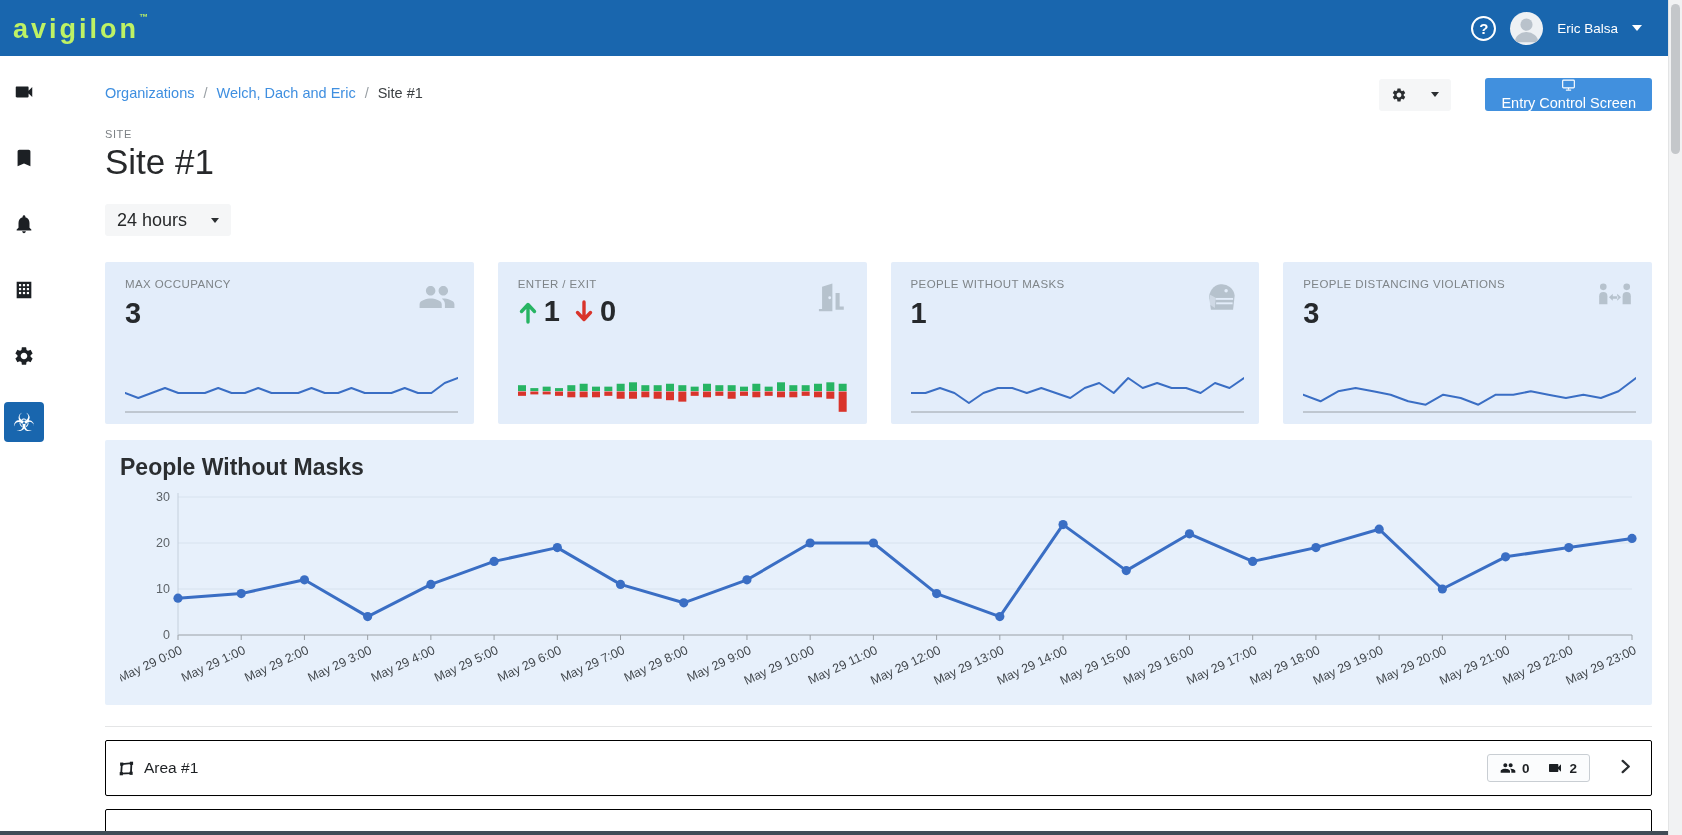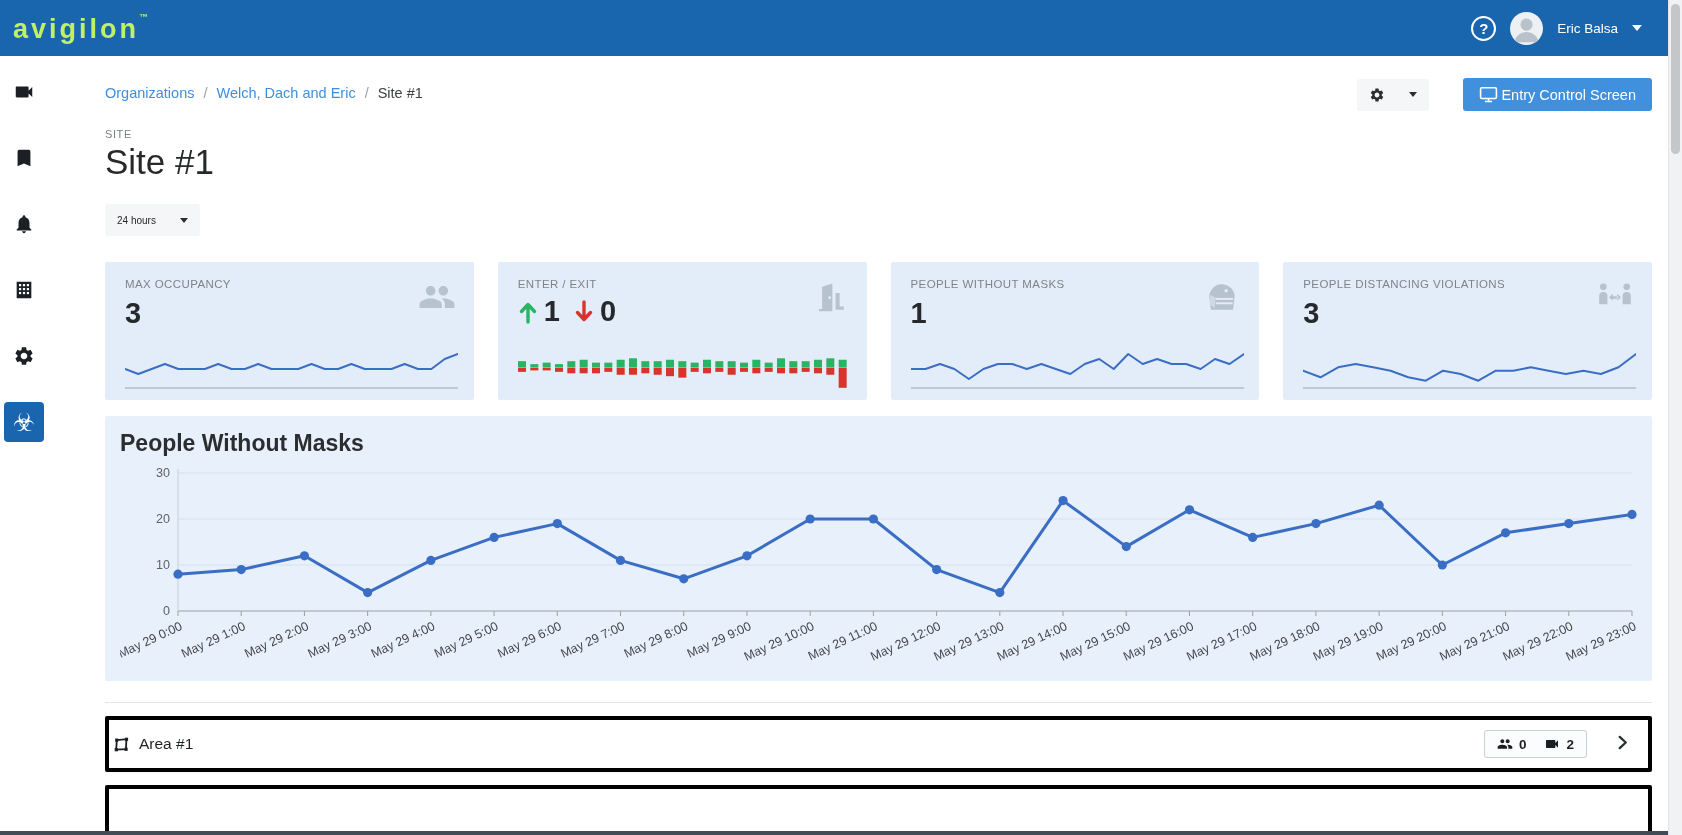--- a/index.html
+++ b/index.html
@@ -56,7 +56,7 @@
     border-right:4.5px solid transparent; border-top:5.5px solid #2b2e31; }
   .btn-primary { background:#4190de; color:#fff; border:none; border-radius:3px;
     height:33px; display:flex; align-items:center; gap:3px; padding:0 16px;
-    font-size:14.5px; cursor:pointer; font-family:inherit; }
+    font-size:14.5px; cursor:pointer; font-family:inherit;flex-direction:column; }
 
   .eyebrow { margin-top:17px; font-size:11px; letter-spacing:.6px; color:#7c8084; }
   .page-title { margin-top:2px; font-size:35px; font-weight:500; color:#27292b; }

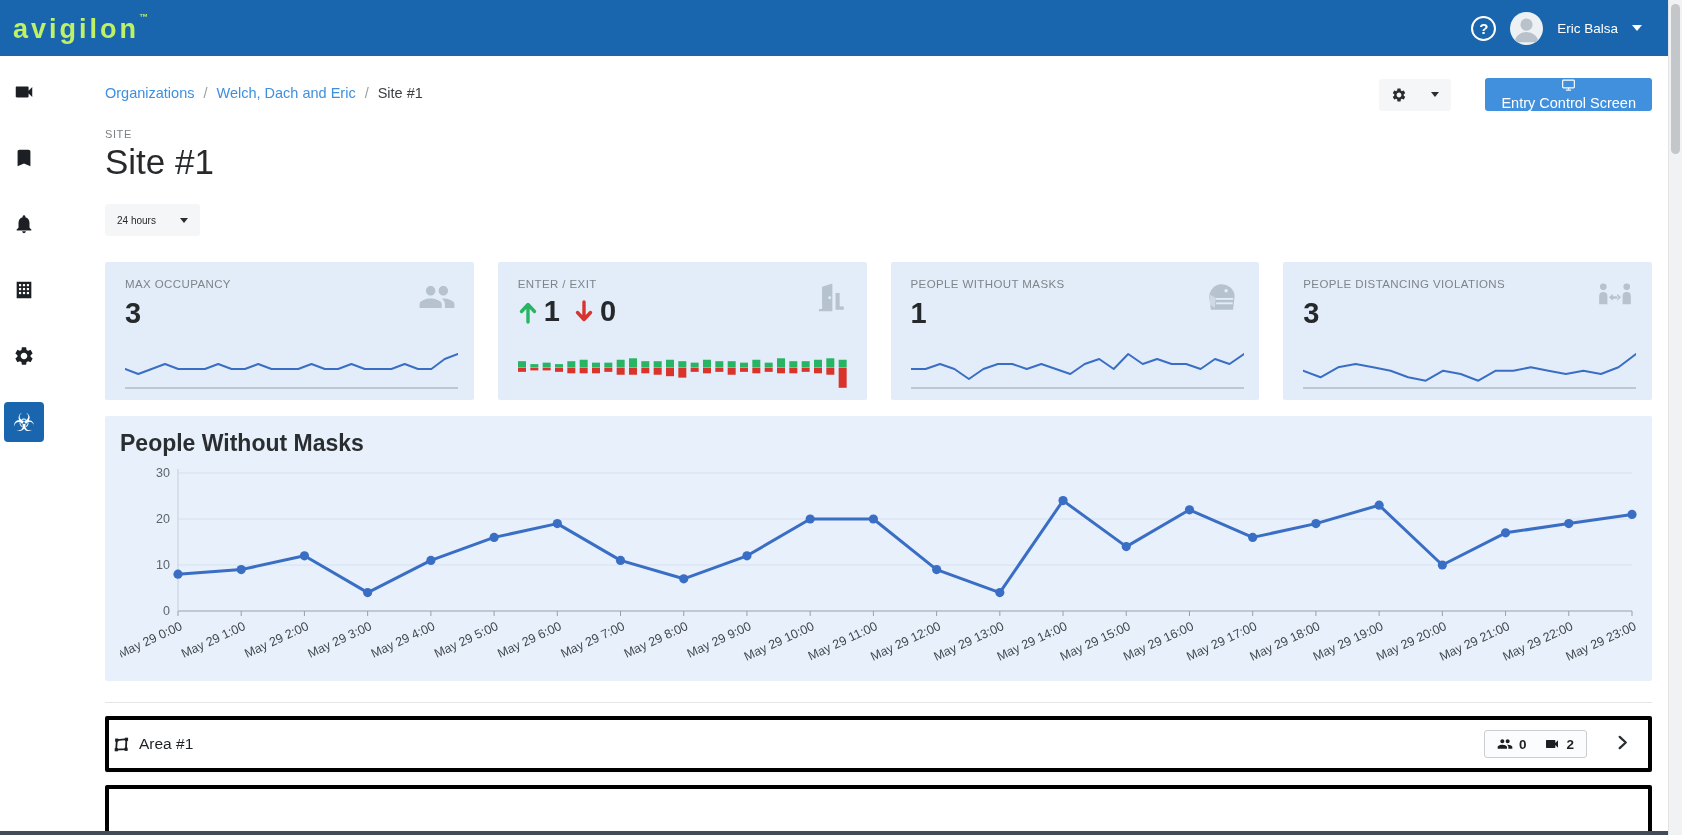--- a/index.html
+++ b/index.html
@@ -51,7 +51,7 @@
   .head-actions { display:flex; gap:34px; align-items:center; }
   .btn-light { background:#f5f6f7; border:none; border-radius:3px; height:32px;
     display:flex; align-items:center; gap:24px; padding:0 12px; cursor:pointer;
-    font-size:10px; color:#26282a; font-family:inherit; }
+    font-size:18px; color:#26282a; font-family:inherit; }
   .btn-light .caret-dark { width:0; height:0; border-left:4.5px solid transparent;
     border-right:4.5px solid transparent; border-top:5.5px solid #2b2e31; }
   .btn-primary { background:#4190de; color:#fff; border:none; border-radius:3px;

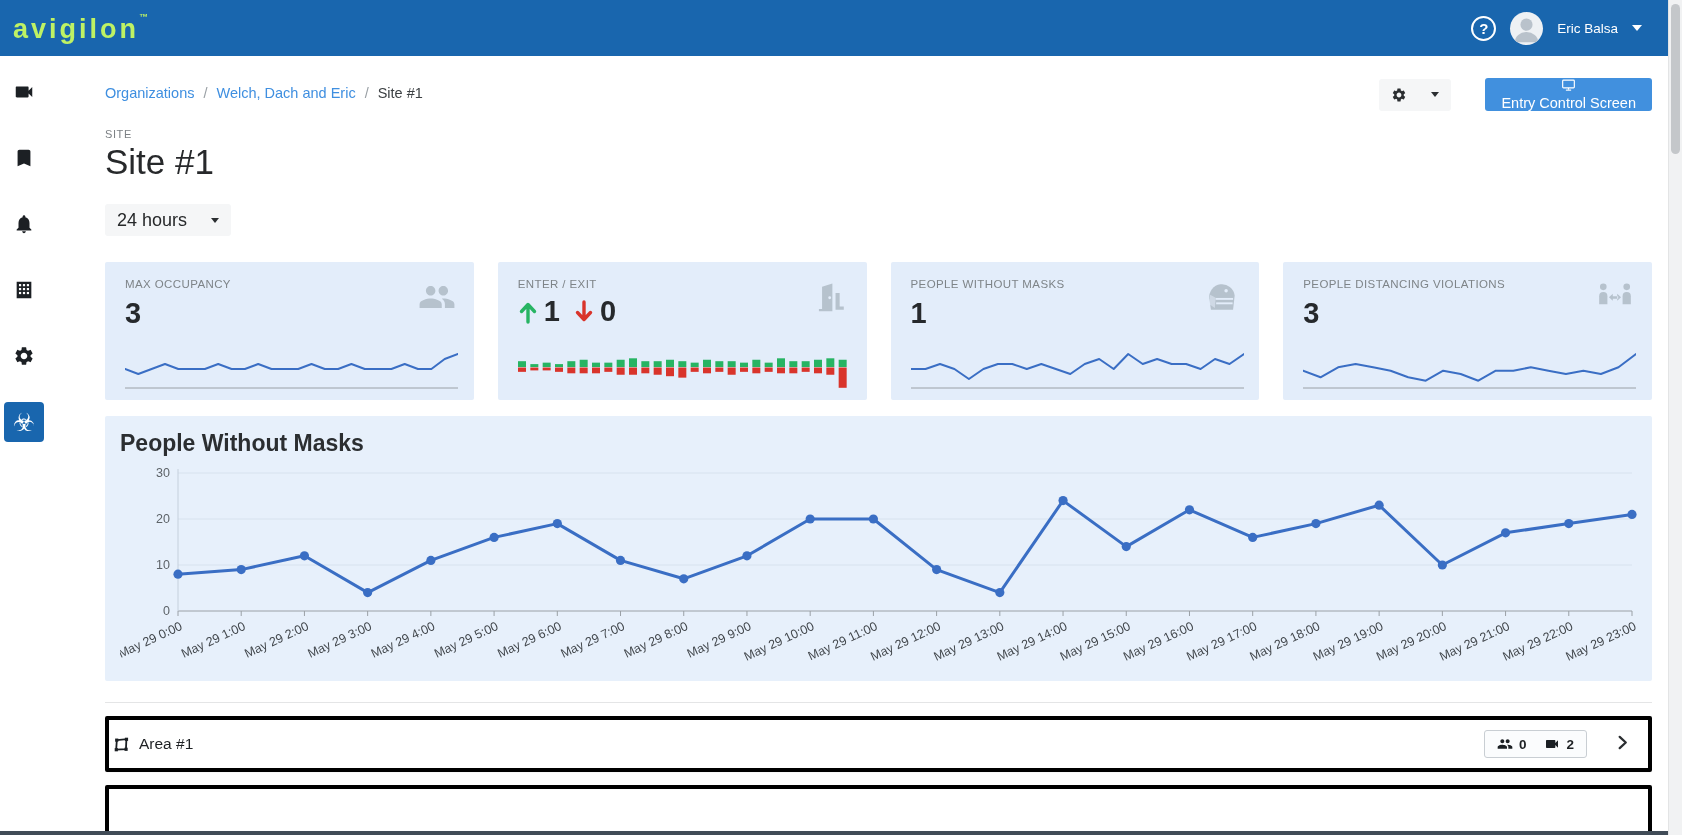--- a/index.html
+++ b/index.html
@@ -64,7 +64,7 @@
 
   
   .cards { margin-top:26px; display:flex; gap:24px; }
-  .card { position:relative; width:369px; height:138px; background:#e3edfa;
+  .card { position:relative; width:369px; height:162px; background:#e3edfa;
     border-radius:2px; padding:16px 20px; }
   .card-label { font-size:11.5px; letter-spacing:.4px; color:#7e8488; }
   .card-value { margin-top:7px; font-size:29px; font-weight:bold; color:#26292c; }

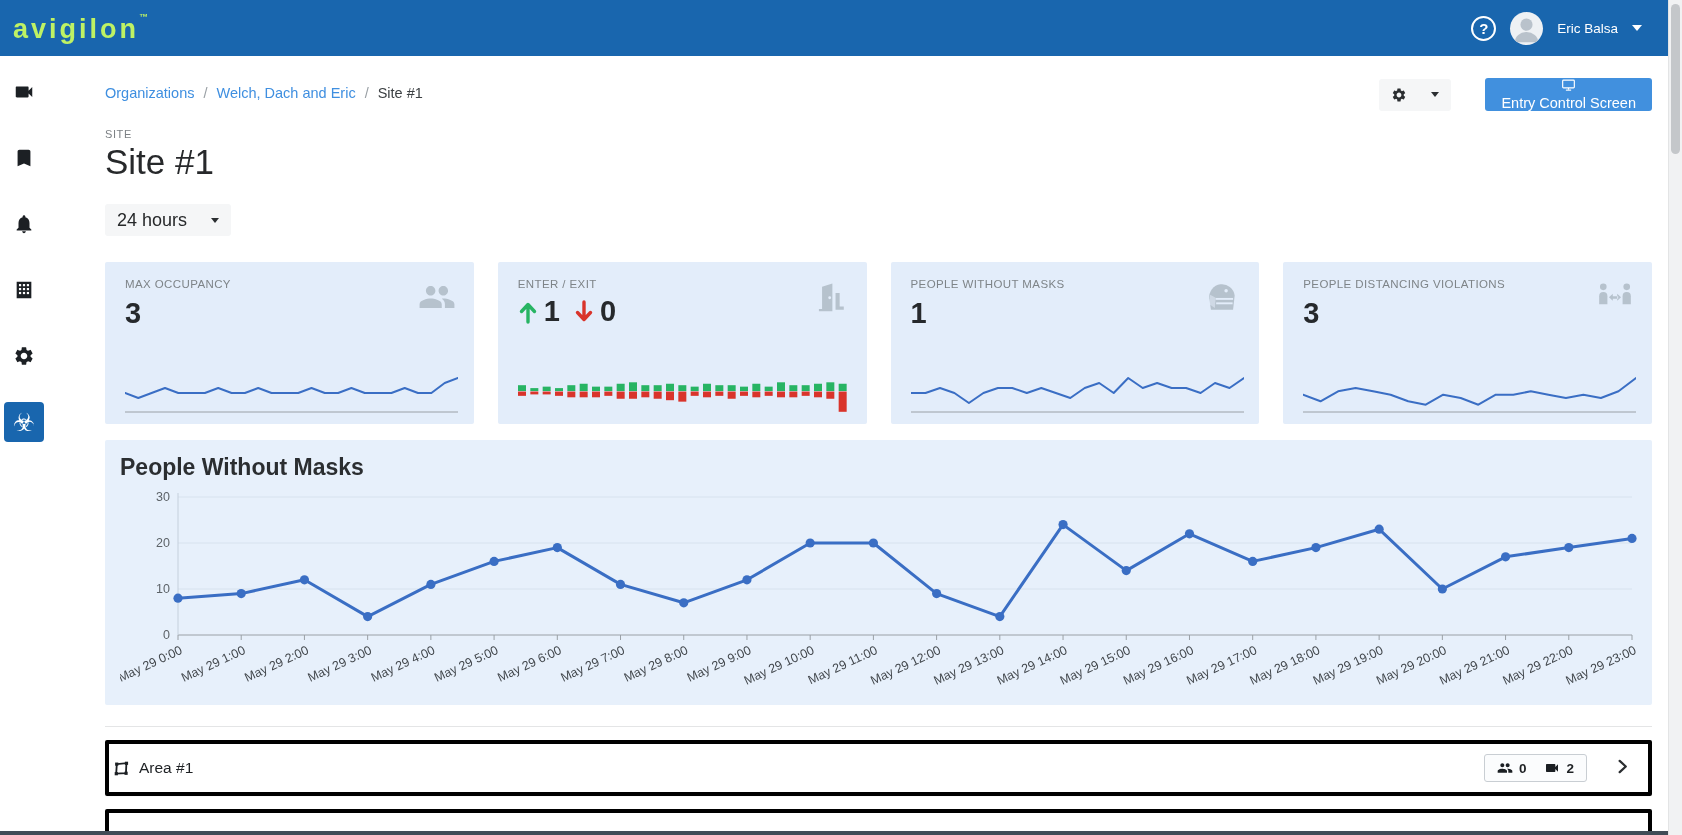--- a/index.html
+++ b/index.html
@@ -84,9 +84,9 @@
   
   .areas-divider { margin-top:21px; border:none; border-top:1px solid #e4e5e6; }
   .areas-heading { margin-top:14px; font-size:24px; font-weight:500; color:#222528; }
-  .area-row { margin-top:13px; height:56px; background:#fff; border:4px solid #000000;
+  .area-row { margin-top:13px; height:56px; background:#fff; border:1px solid #000000;
     border-radius:2px; box-shadow:0 1px 1px rgba(0,0,0,.03); display:flex;
-    align-items:center; justify-content:space-between; padding:0 18px 0 4px; cursor:pointer; }
+    align-items:center; justify-content:space-between; padding:0 18px 0 12px; cursor:pointer; }
   .area-name { display:flex; align-items:center; gap:9px; font-size:15.5px;
     font-weight:500; color:#1e2124; }
   .area-right { display:flex; align-items:center; gap:28px; }

